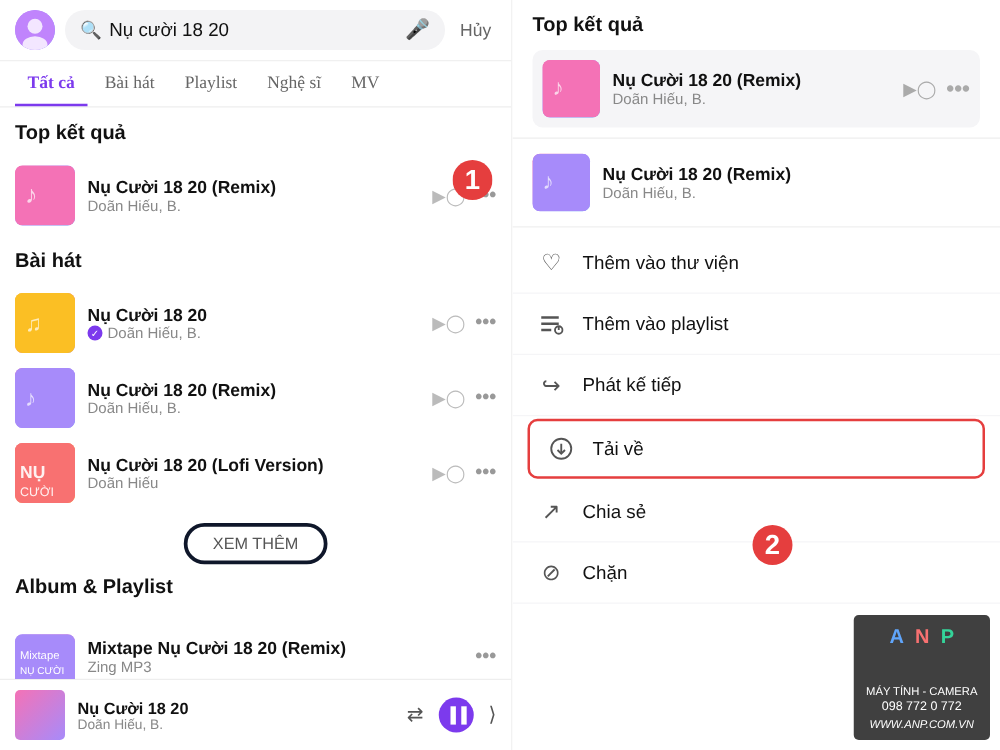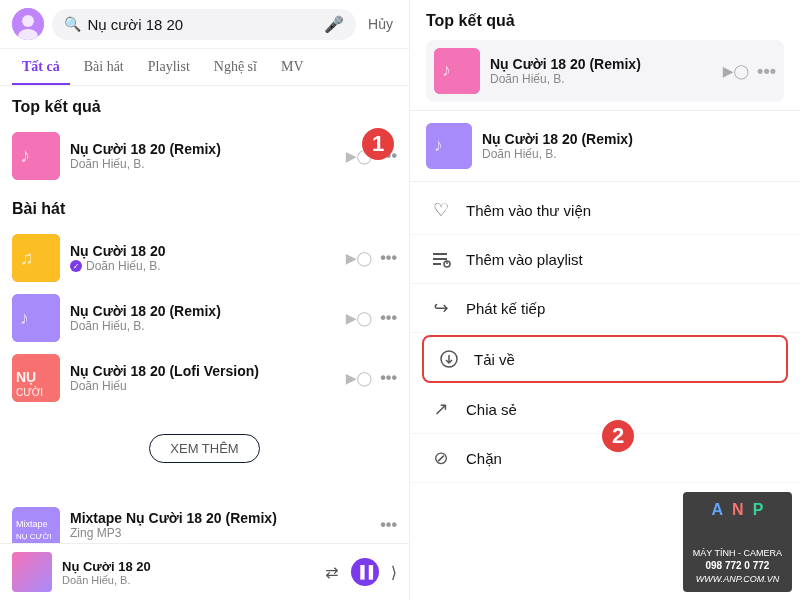--- a/index.html
+++ b/index.html
@@ -162,9 +162,9 @@
 
     .see-more-btn {
       display: block;
-      margin: 26px auto;
+      margin: 10px auto;
       padding: 6px 20px;
-      border: 1px solid #0f172a;
+      border: 3px solid #0f172a;
       border-radius: 20px;
       background: transparent;
       font-size: 13px;

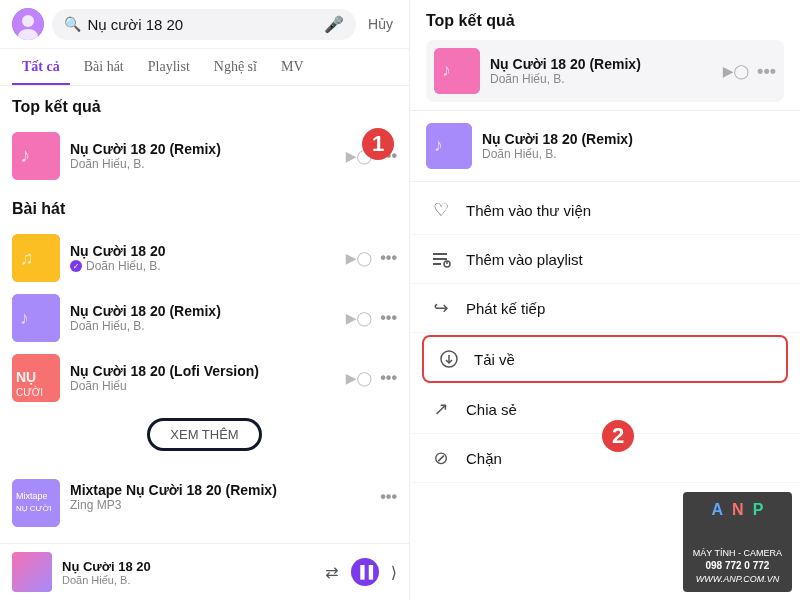--- a/index.html
+++ b/index.html
@@ -452,6 +452,7 @@
 
       <button class="see-more-btn">XEM THÊM</button>
 
+      <div class="section-title">Album &amp; Playlist</div>
 
       <div class="song-item">
         <div class="song-thumb thumb-5">

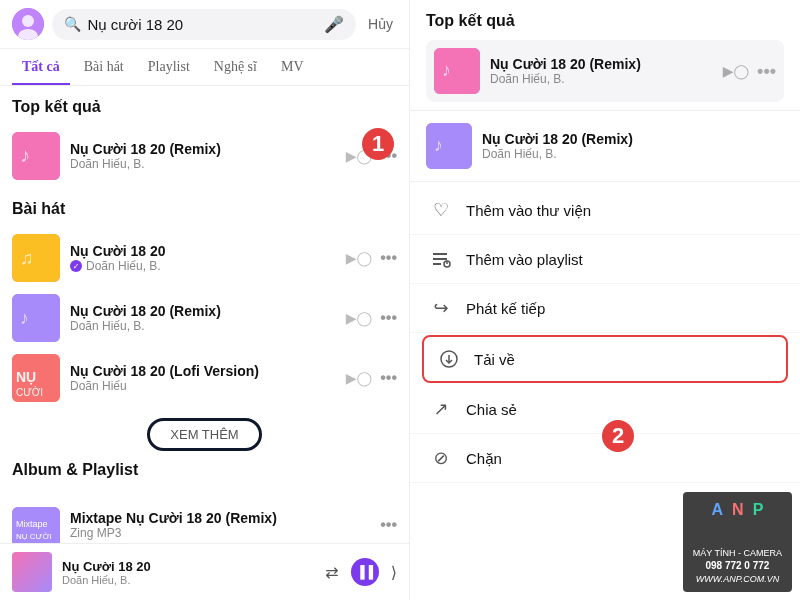--- a/index.html
+++ b/index.html
@@ -580,7 +580,7 @@
       <span class="anp-letter anp-p">P</span>
     </div>
     <div style="font-size:9px;margin-top:24px;">MÁY TÍNH - CAMERA</div>
-    <div style="font-size:10px;font-weight:bold;">098 772 0 772</div>
+    <div style="font-size:10px;font-weight:normal;">098 772 0 772</div>
     <div style="font-size:9px;font-style:italic;">WWW.ANP.COM.VN</div>
   </div>
 </div>

